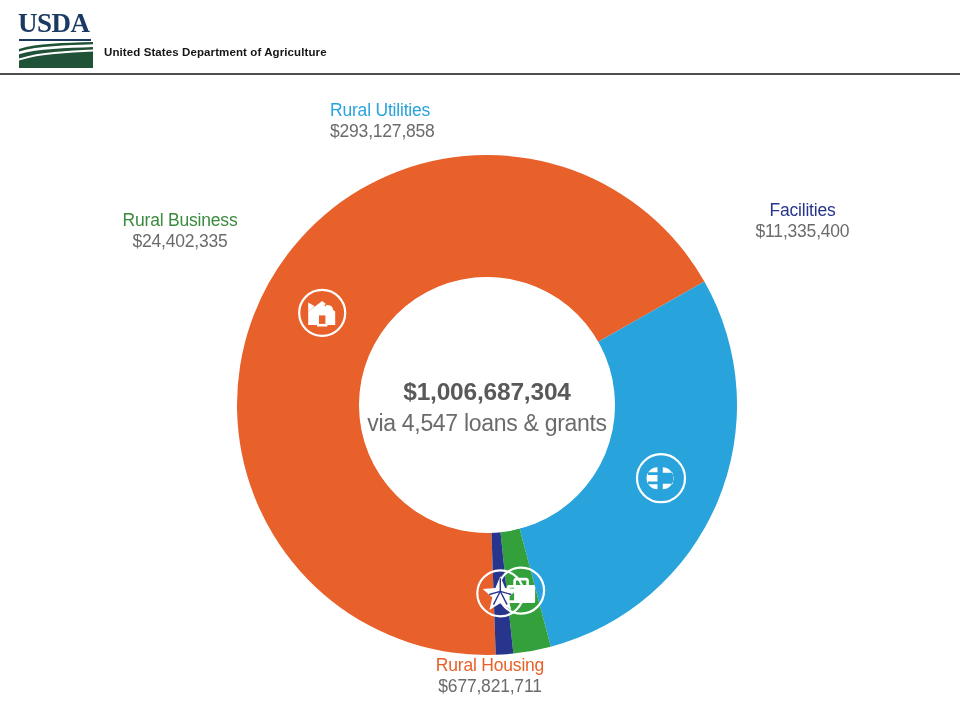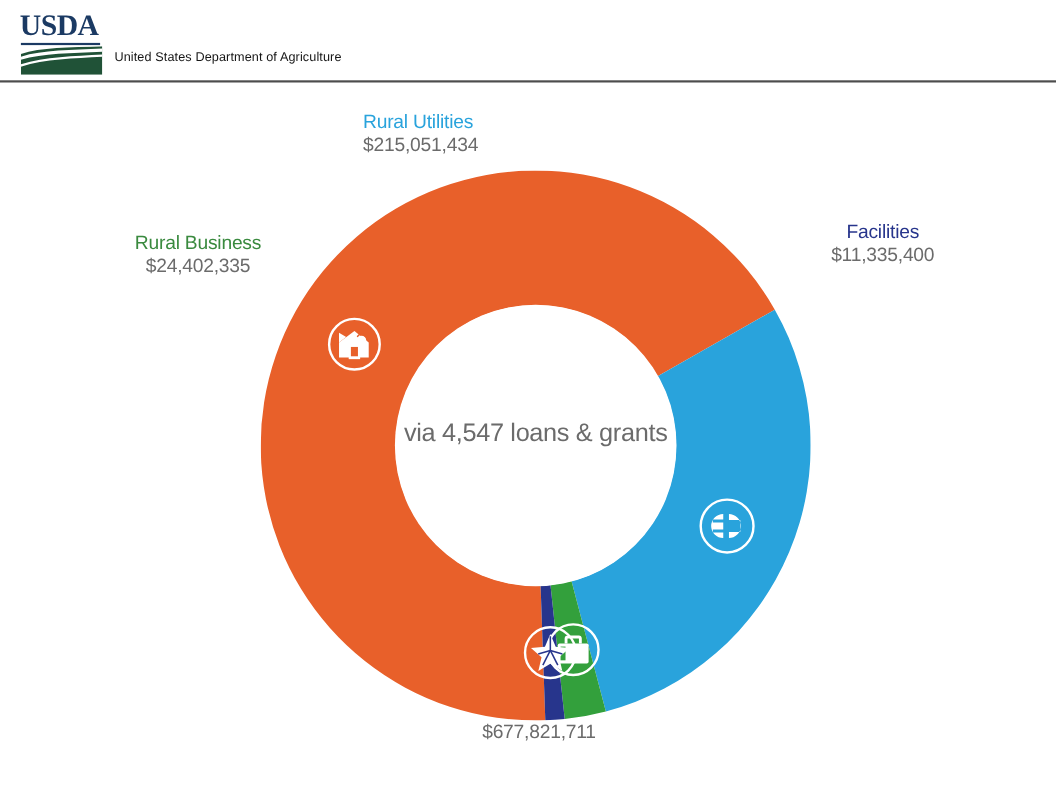--- a/index.html
+++ b/index.html
@@ -53,7 +53,7 @@
     position: absolute;
     left: 104px; top: 46px;
     font-family: "Liberation Sans", sans-serif;
-    font-weight: normal;
+    font-weight: bold;
     font-size: 11.5px;
     color: #161616;
     letter-spacing: 0.1px;

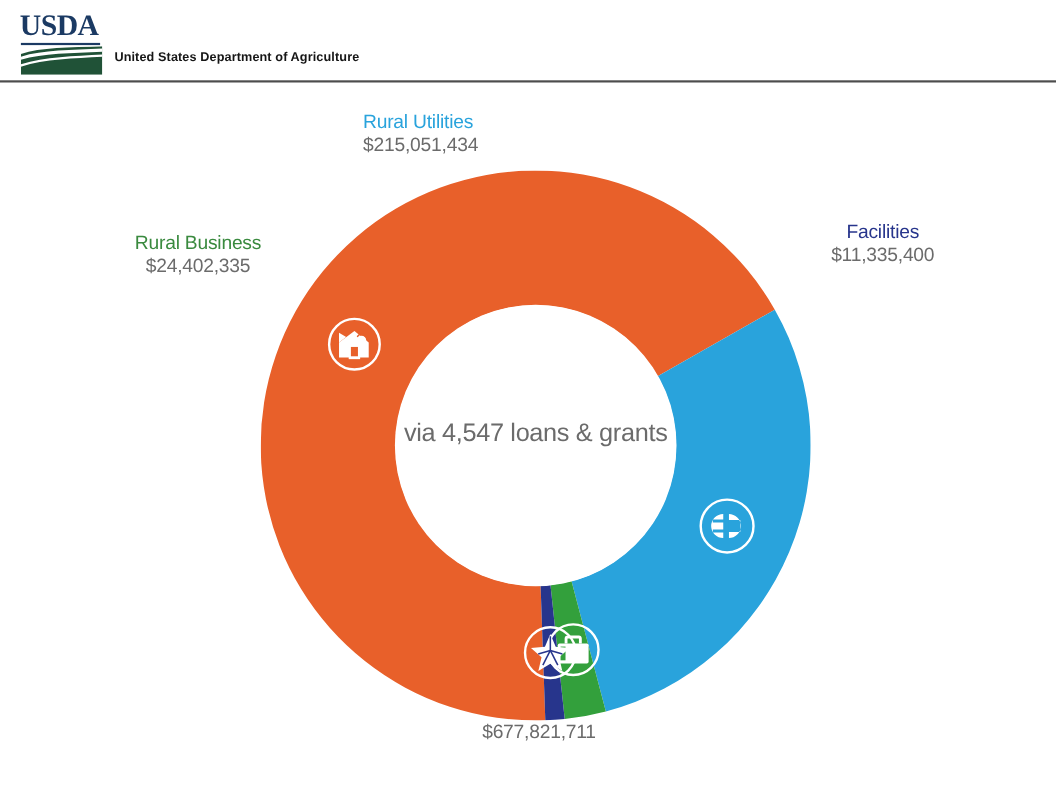--- a/index.html
+++ b/index.html
@@ -221,7 +221,7 @@
 
   <div class="callout" id="label-utilities">
     <div class="cat" style="color:#29A3DC">Rural Utilities</div>
-    <div class="amt">$215,051,434</div>
+    <div class="amt">$293,127,858</div>
   </div>
 
   <div class="callout" id="label-business">

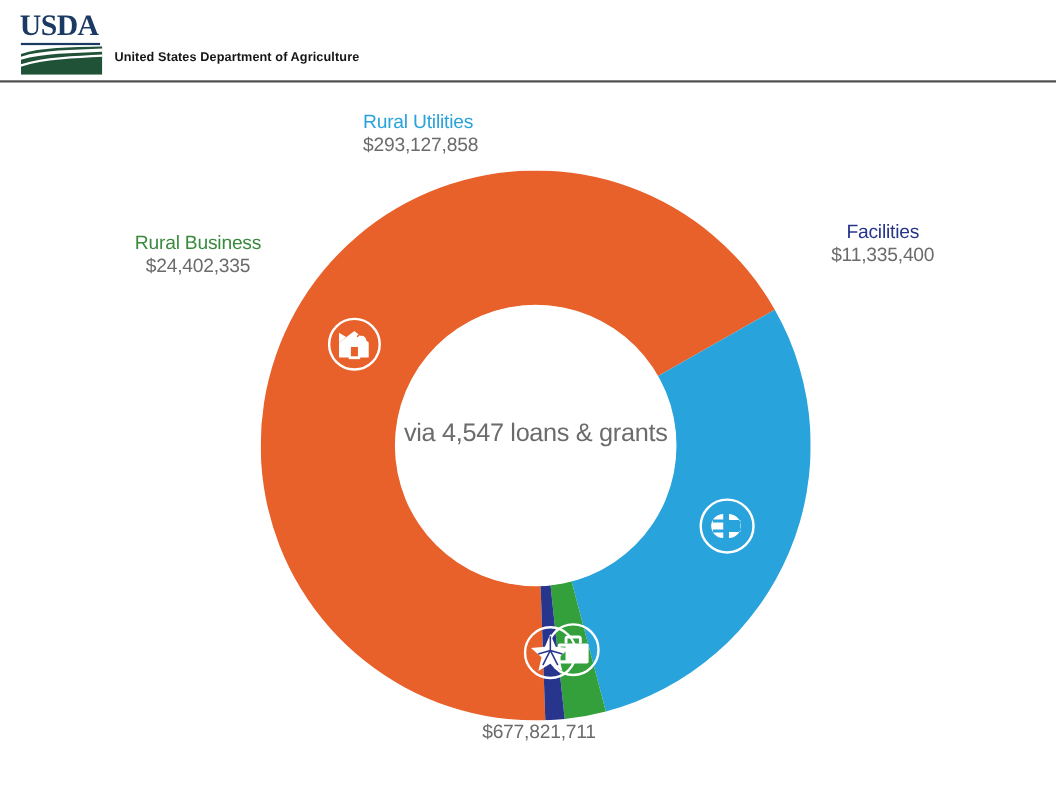--- a/index.html
+++ b/index.html
@@ -216,6 +216,7 @@
   </svg>
 
   <div id="center-block">
+    <div id="center-total">$1,006,687,304</div>
     <div id="center-sub">via 4,547 loans &amp; grants</div>
   </div>
 

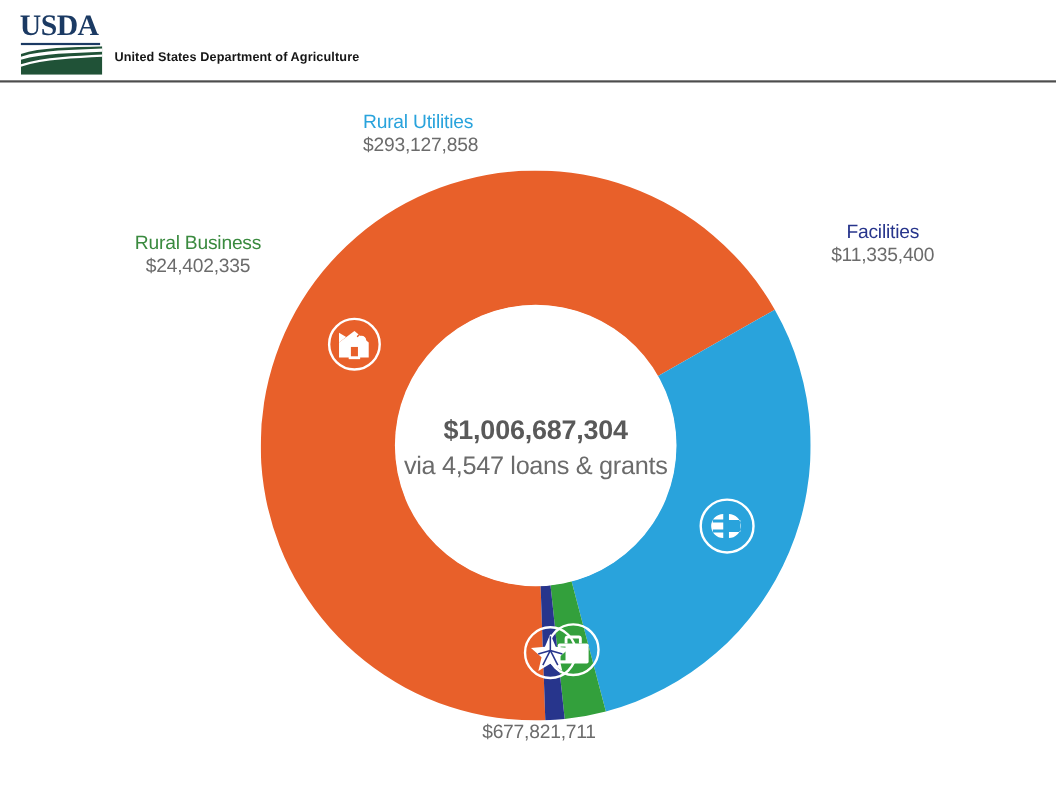--- a/index.html
+++ b/index.html
@@ -236,6 +236,7 @@
   </div>
 
   <div class="callout" id="label-housing">
+    <div class="cat" style="color:#E8602A">Rural Housing</div>
     <div class="amt">$677,821,711</div>
   </div>
 

